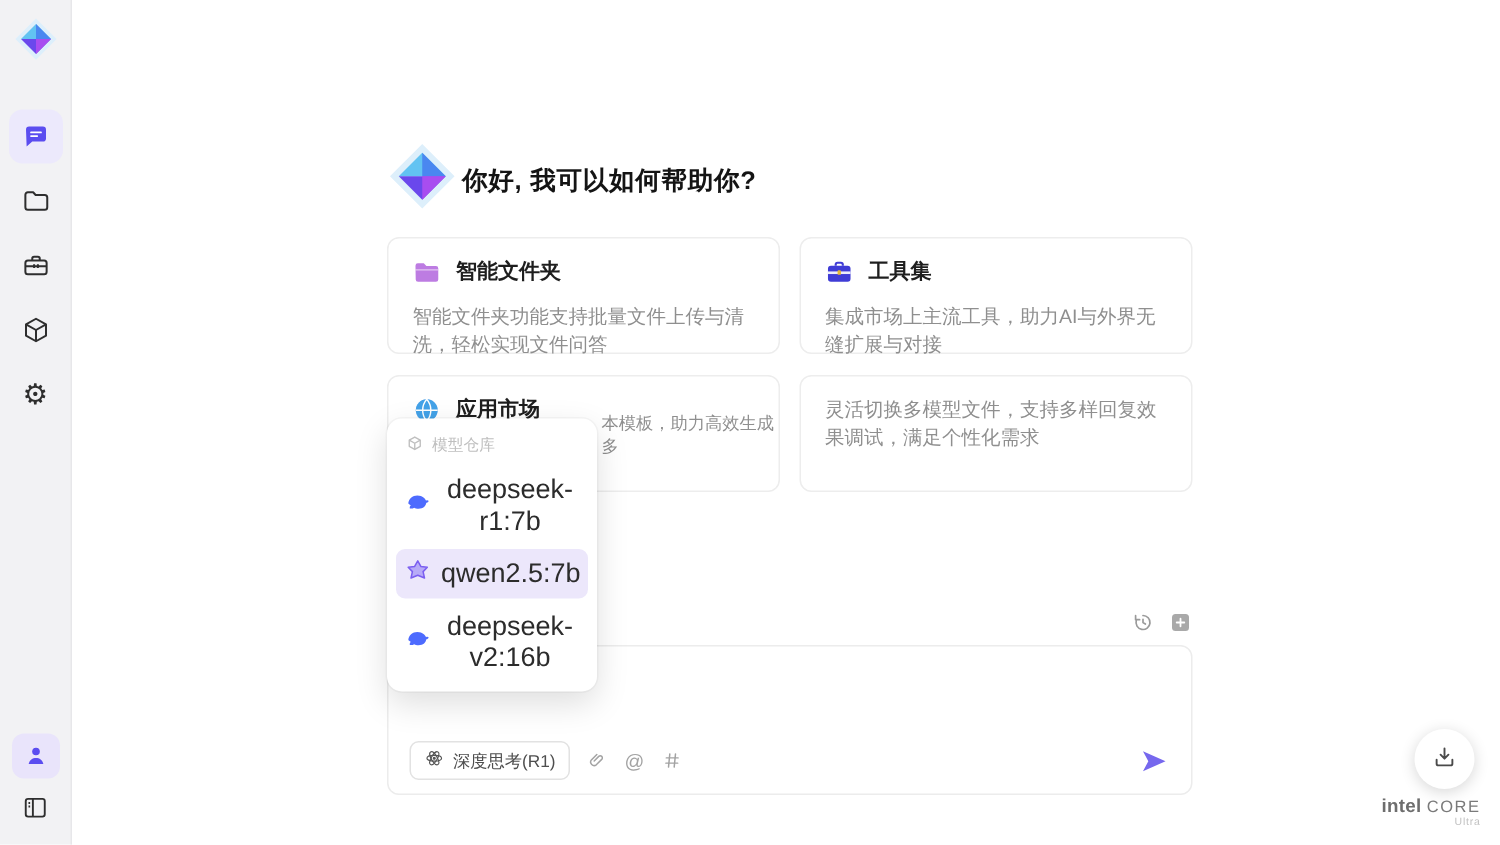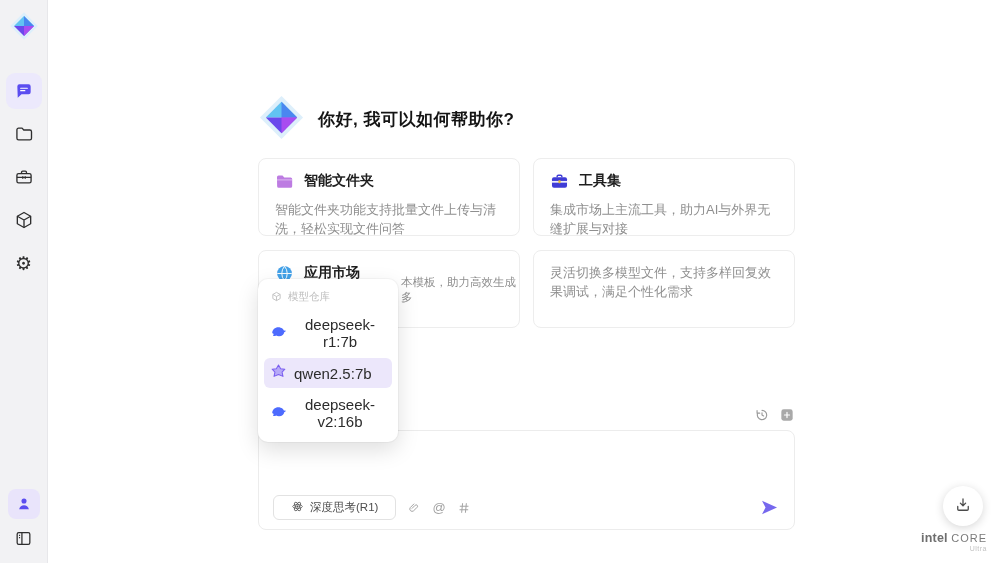--- a/index.html
+++ b/index.html
@@ -25,7 +25,7 @@
   
   .main { position:absolute; left:48px; top:0; right:0; bottom:0; background:#fff; }
 
-  .greeting { position:absolute; left:210px; top:94px; display:flex; align-items:center; gap:13px; }
+  .greeting { position:absolute; left:210px; top:94px; display:flex; align-items:center; gap:3px; }
   .greeting-title { font-size:17px; font-weight:bold; color:#141414; letter-spacing:.5px; }
 
   .cards { position:absolute; left:210px; top:158px; width:537px;

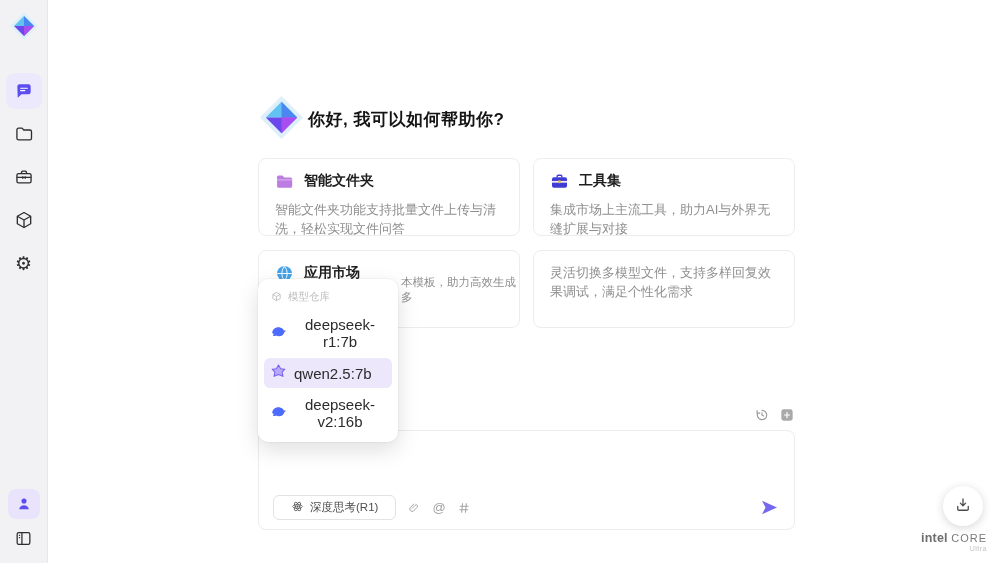--- a/index.html
+++ b/index.html
@@ -44,7 +44,7 @@
   .dd-header { display:flex; align-items:center; gap:6px; padding:5px 7px 4px;
     font-size:10.5px; color:#bfbfbf; }
   .dd-item { display:flex; align-items:center; gap:8px; padding:6px 7px; margin-top:2px;
-    border-radius:6px; font-size:15px; color:#2c2c2c; cursor:pointer; }
+    border-radius:6px; font-size:18px; color:#2c2c2c; cursor:pointer; }
   .dd-item.selected { background:#ece7fb; }
 
   

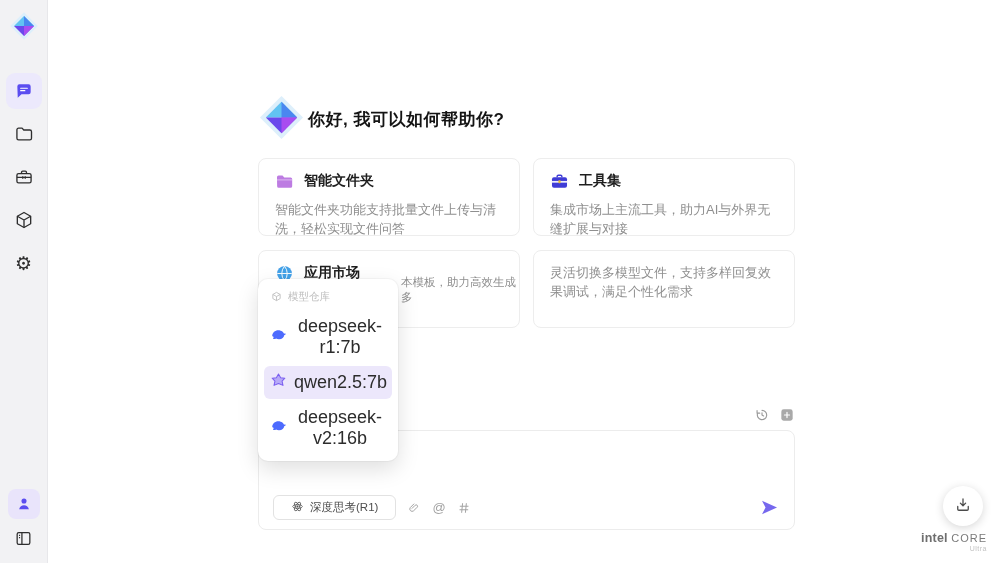--- a/index.html
+++ b/index.html
@@ -66,7 +66,7 @@
   .composer-toolbar { position:absolute; left:14px; right:15px; bottom:9px;
     display:flex; align-items:center; gap:11px; }
   .deep-pill { display:flex; align-items:center; gap:6px; border:1px solid #e2e2e2;
-    background:#fff; border-radius:6px; padding:4px 17px; font-size:11.5px; color:#4e4e4e;
+    background:#fff; border-radius:6px; padding:4px 9px; font-size:11.5px; color:#4e4e4e;
     cursor:pointer; font-family:inherit; }
   .tool-ic { display:flex; align-items:center; cursor:pointer; }
   .at-glyph { font-size:13px; color:#a3a3a3; line-height:1; }

